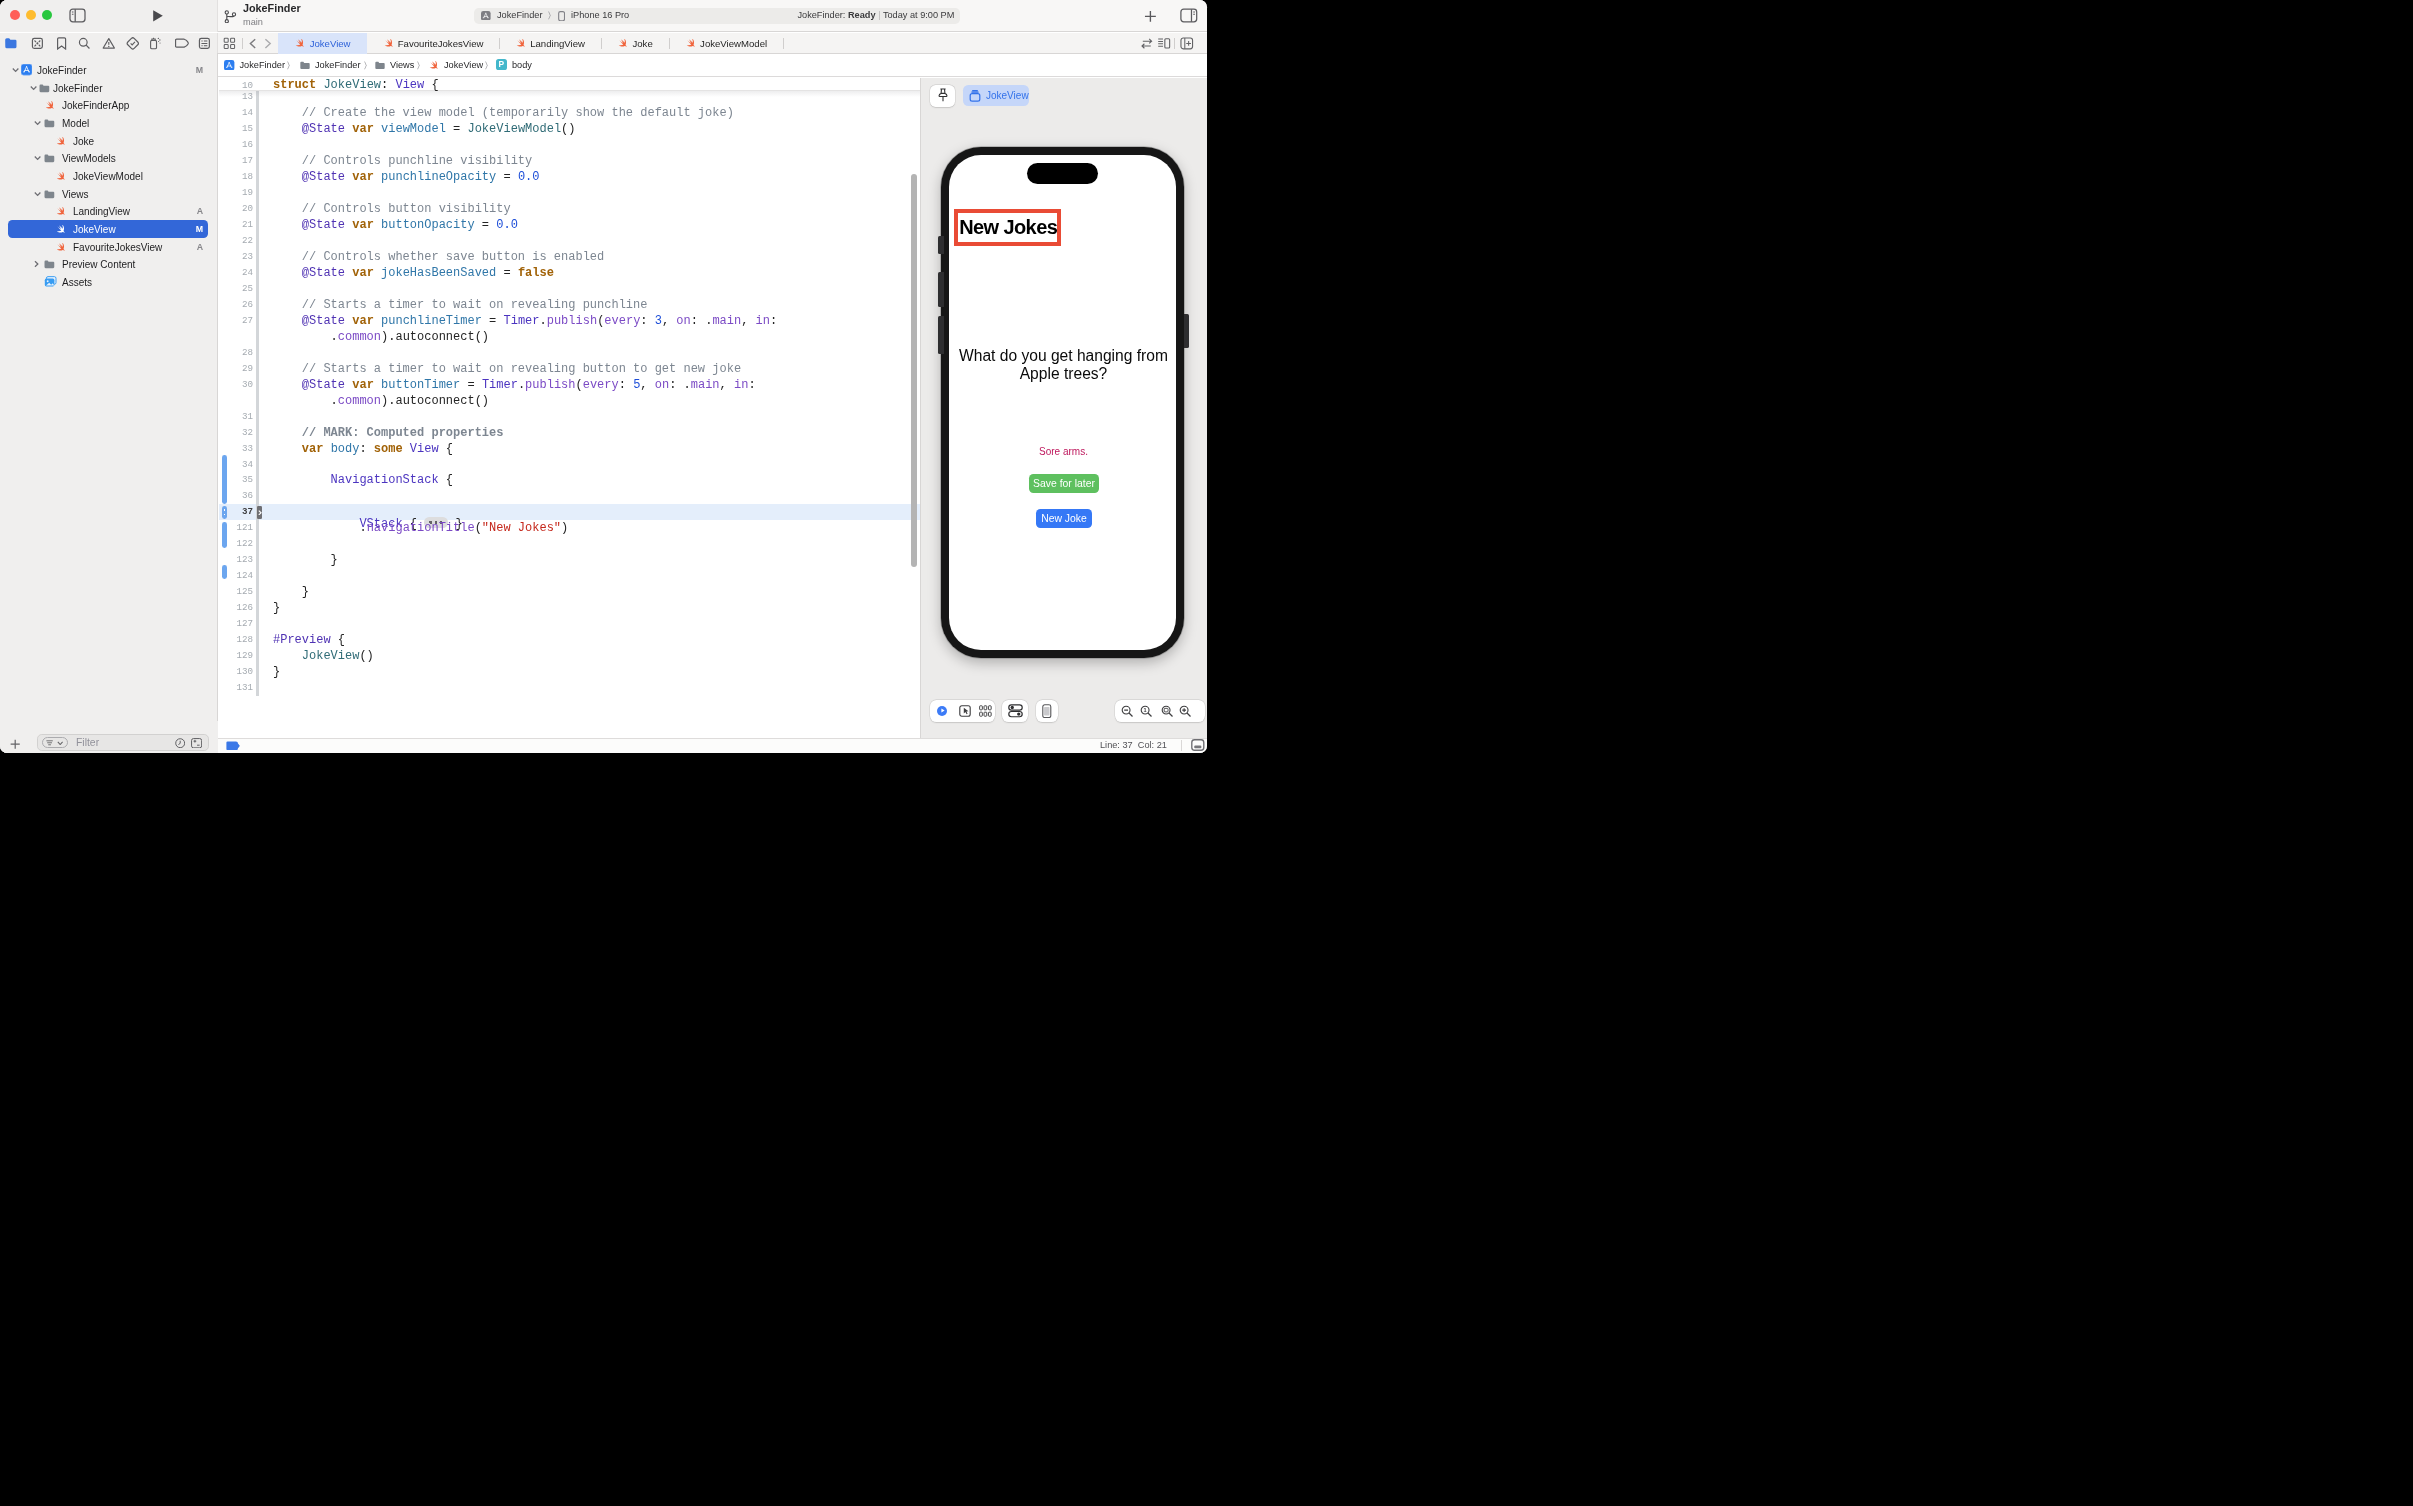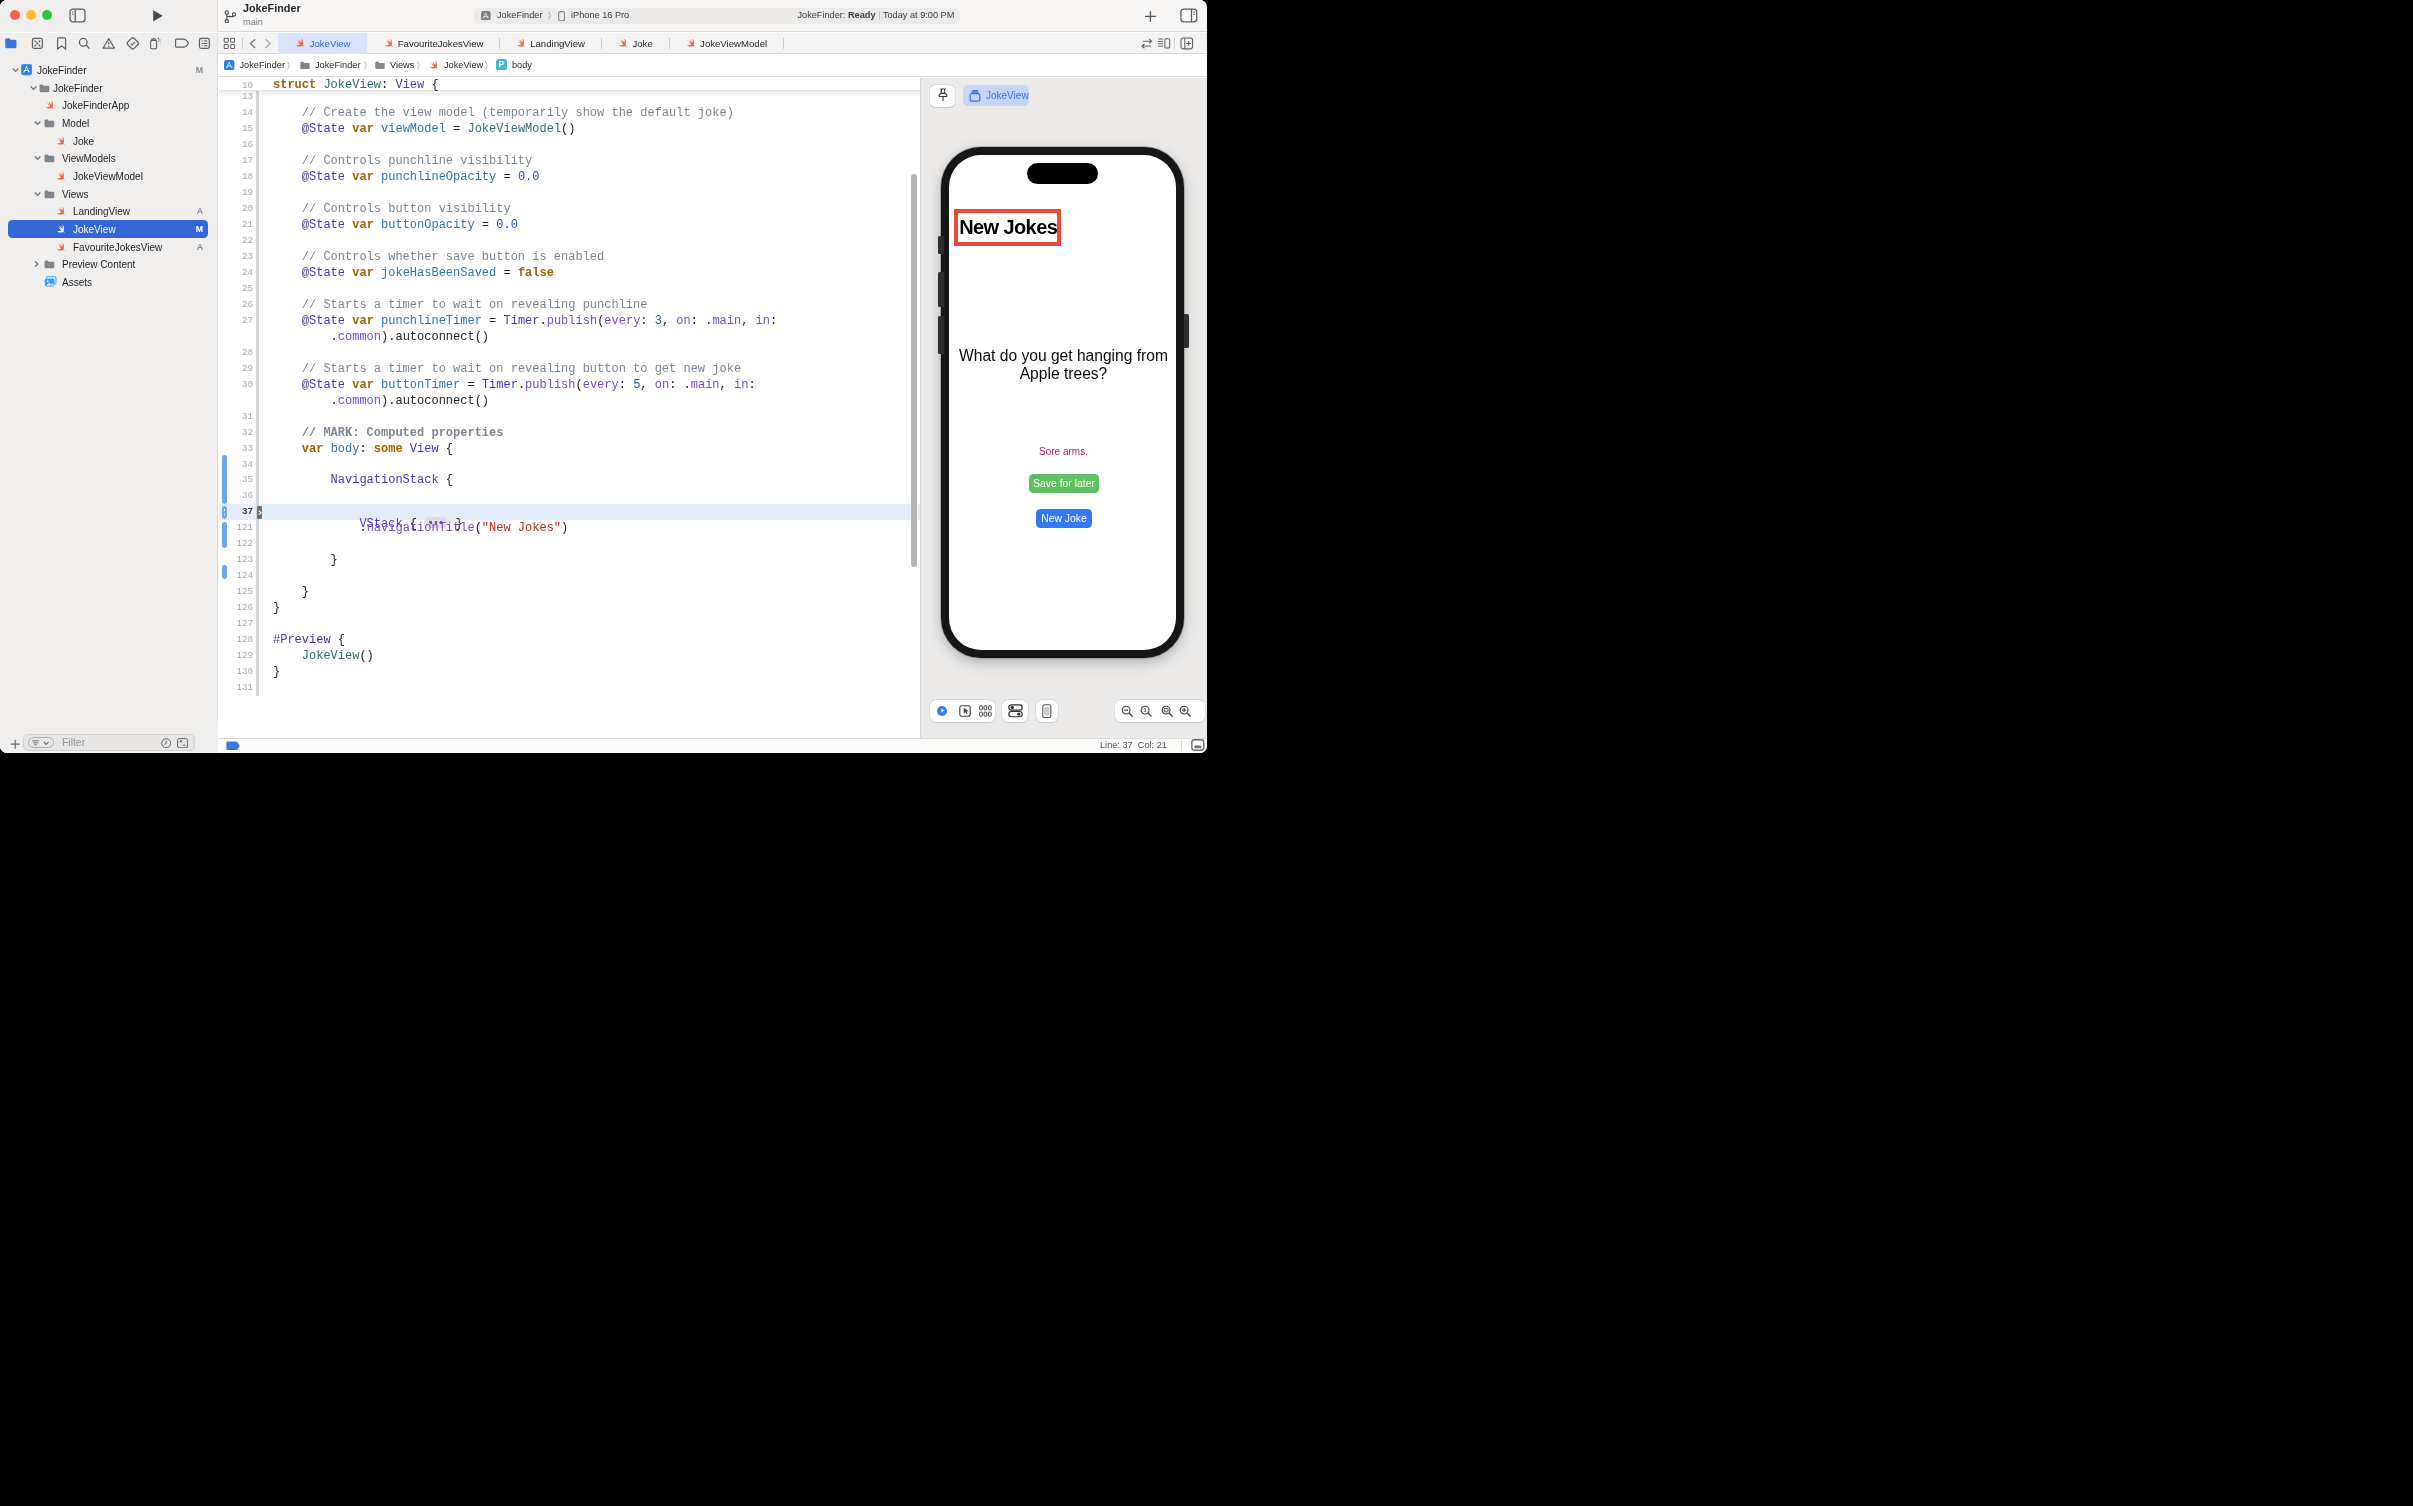--- a/index.html
+++ b/index.html
@@ -500,7 +500,7 @@
     <svg class="abs" style="left:9.6px; top:18.4px;" width="10.4" height="10.4" viewBox="0 0 13 13">
         <path d="M6.5 0.8 V12.2 M0.8 6.5 H12.2" stroke="#636366" stroke-width="1.5"></path>
       </svg>
-    <div class="abs" style="left:23px; top:12.8px; width:172px; height:17px; background:#E7E6E5; border:0.8px solid #D2D1D0; border-radius:4.8px;">
+    <div class="abs" style="left:37px; top:12.8px; width:172px; height:17px; background:#E7E6E5; border:0.8px solid #D2D1D0; border-radius:4.8px;">
       <div class="abs" style="left:4px; top:2.4px; width:26px; height:10.4px; border:0.8px solid #ABABAE; border-radius:5.6px;">
         <svg class="abs" style="left:3.2px; top:2px;" width="7.2" height="6.4" viewBox="0 0 9 8">
             <path d="M0.5 1 h8 M1.5 3.5 h6 M2.8 6 h3.4" stroke="#636366" stroke-width="1.1"></path>

